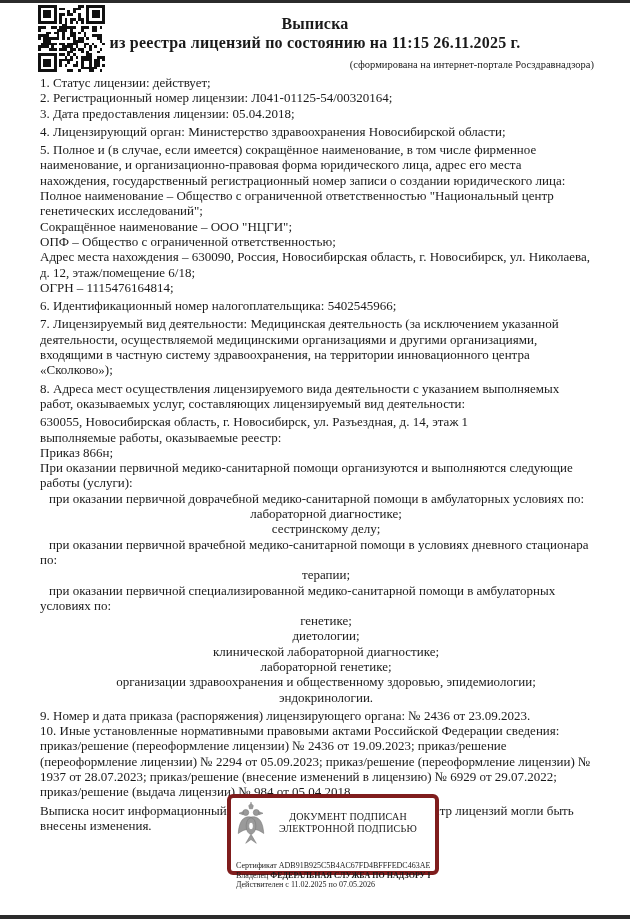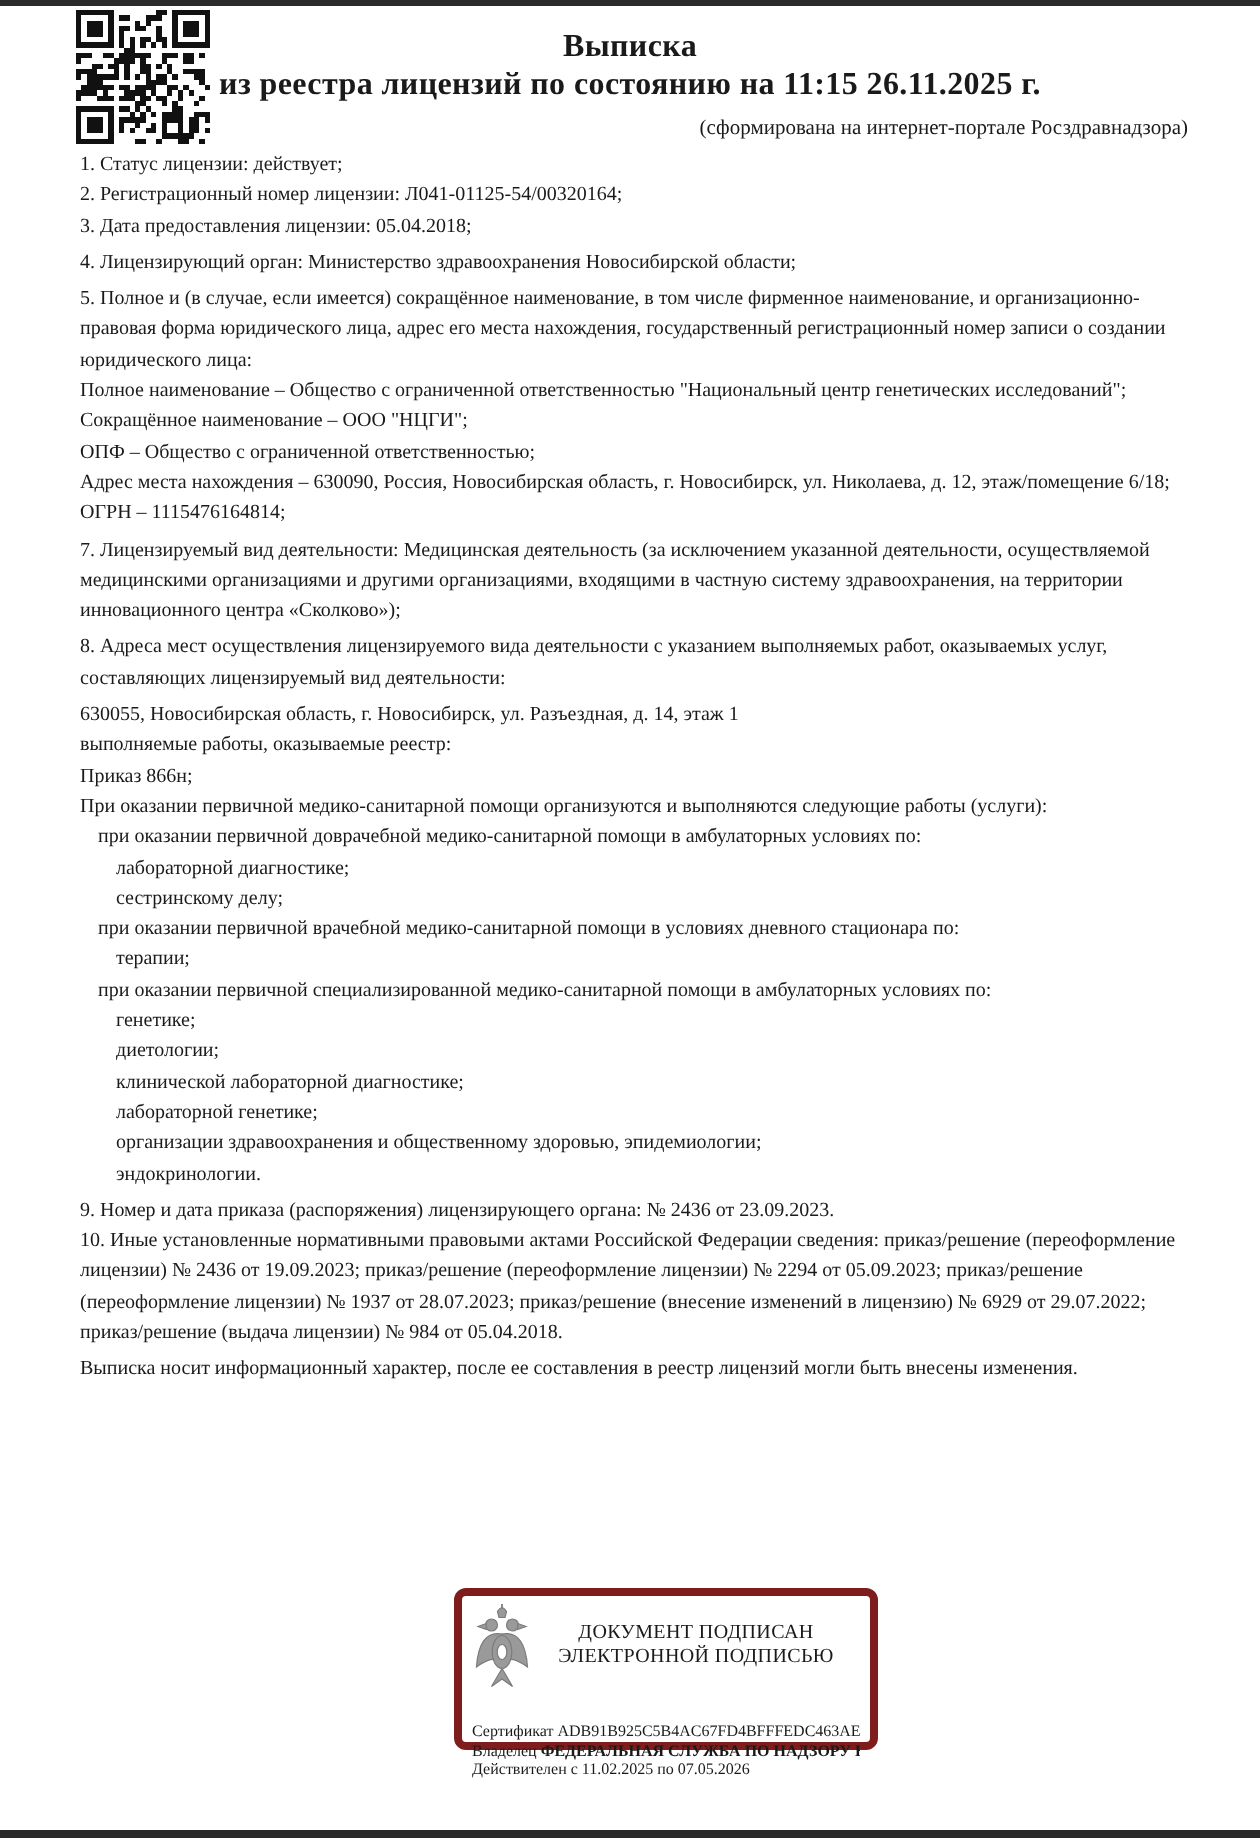--- a/index.html
+++ b/index.html
@@ -19,7 +19,7 @@
   .title2 { font-size:16px; font-weight:bold; line-height:20px; letter-spacing:.2px; }
   .subtitle { text-align:right; font-size:10.5px; line-height:13px; margin:5px 36px 4px 0; }
 
-  .content { margin:0 36px 0 40px; font-size:10px; line-height:15.3px; }
+  .content { margin:0 36px 0 40px; font-size:13px; line-height:15.3px; }
   .content p { margin:0; }
   .content p.gap { margin-top:3px; }
   .content p.i1 { text-indent:9px; }

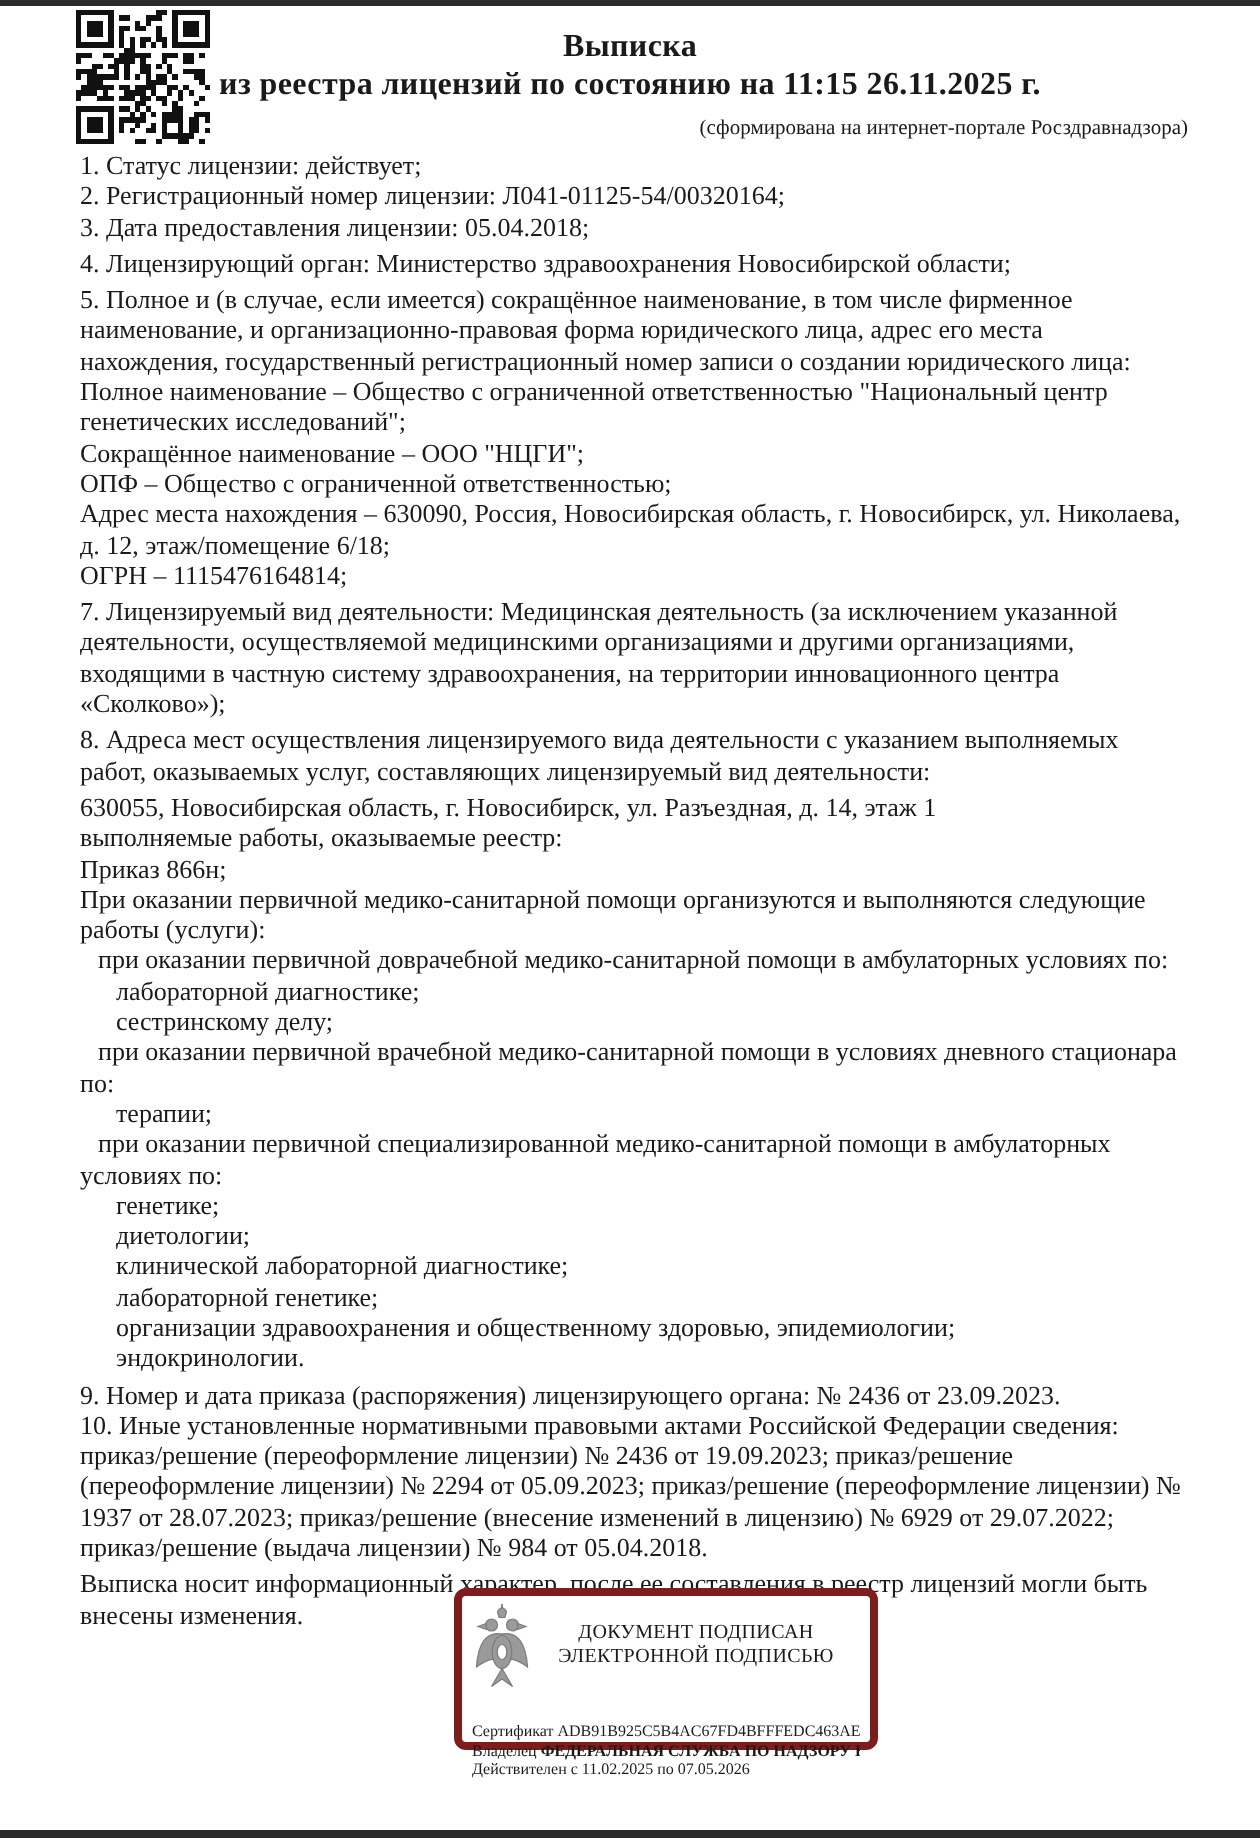--- a/index.html
+++ b/index.html
@@ -274,6 +274,7 @@
     <p>ОПФ – Общество с ограниченной ответственностью;</p>
     <p>Адрес места нахождения – 630090, Россия, Новосибирская область, г. Новосибирск, ул. Николаева, д. 12, этаж/помещение 6/18;</p>
     <p>ОГРН – 1115476164814;</p>
+    <p class="gap">6. Идентификационный номер налогоплательщика: 5402545966;</p>
     <p class="gap">7. Лицензируемый вид деятельности: Медицинская деятельность (за исключением указанной деятельности, осуществляемой медицинскими организациями и другими организациями, входящими в частную систему здравоохранения, на территории инновационного центра «Сколково»);</p>
     <p class="gap">8. Адреса мест осуществления лицензируемого вида деятельности с указанием выполняемых работ, оказываемых услуг, составляющих лицензируемый вид деятельности:</p>
     <p class="gap">630055, Новосибирская область, г. Новосибирск, ул. Разъездная, д. 14, этаж 1</p>

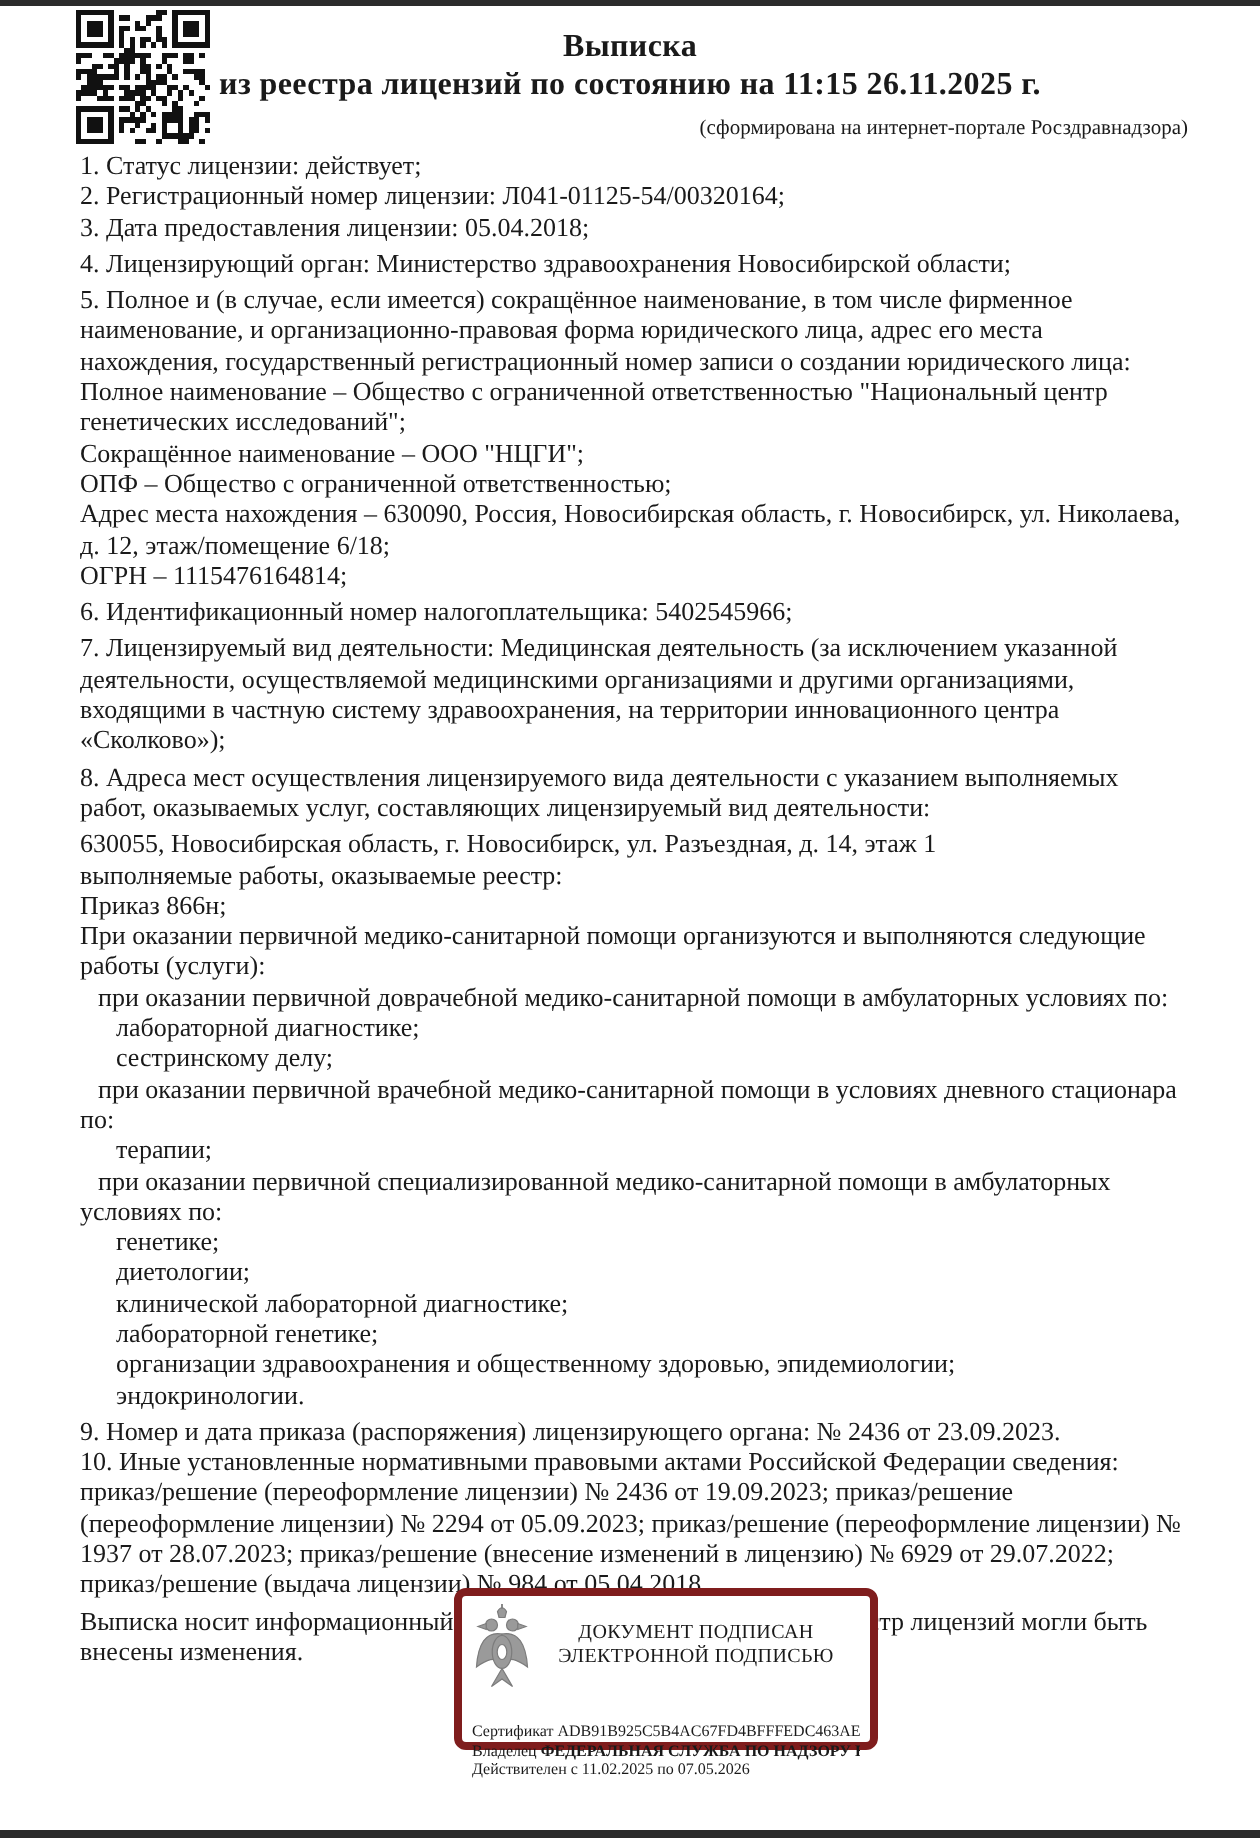--- a/index.html
+++ b/index.html
@@ -23,7 +23,7 @@
   .content p { margin:0; }
   .content p.gap { margin-top:3px; }
   .content p.i1 { text-indent:9px; }
-  .content p.i2 { text-indent:18px; }
+  .content p.i2 { text-indent:18px;text-align:center; }
 
   .stamp {
     position:absolute; left:227px; top:794px; width:194px; height:68px;

